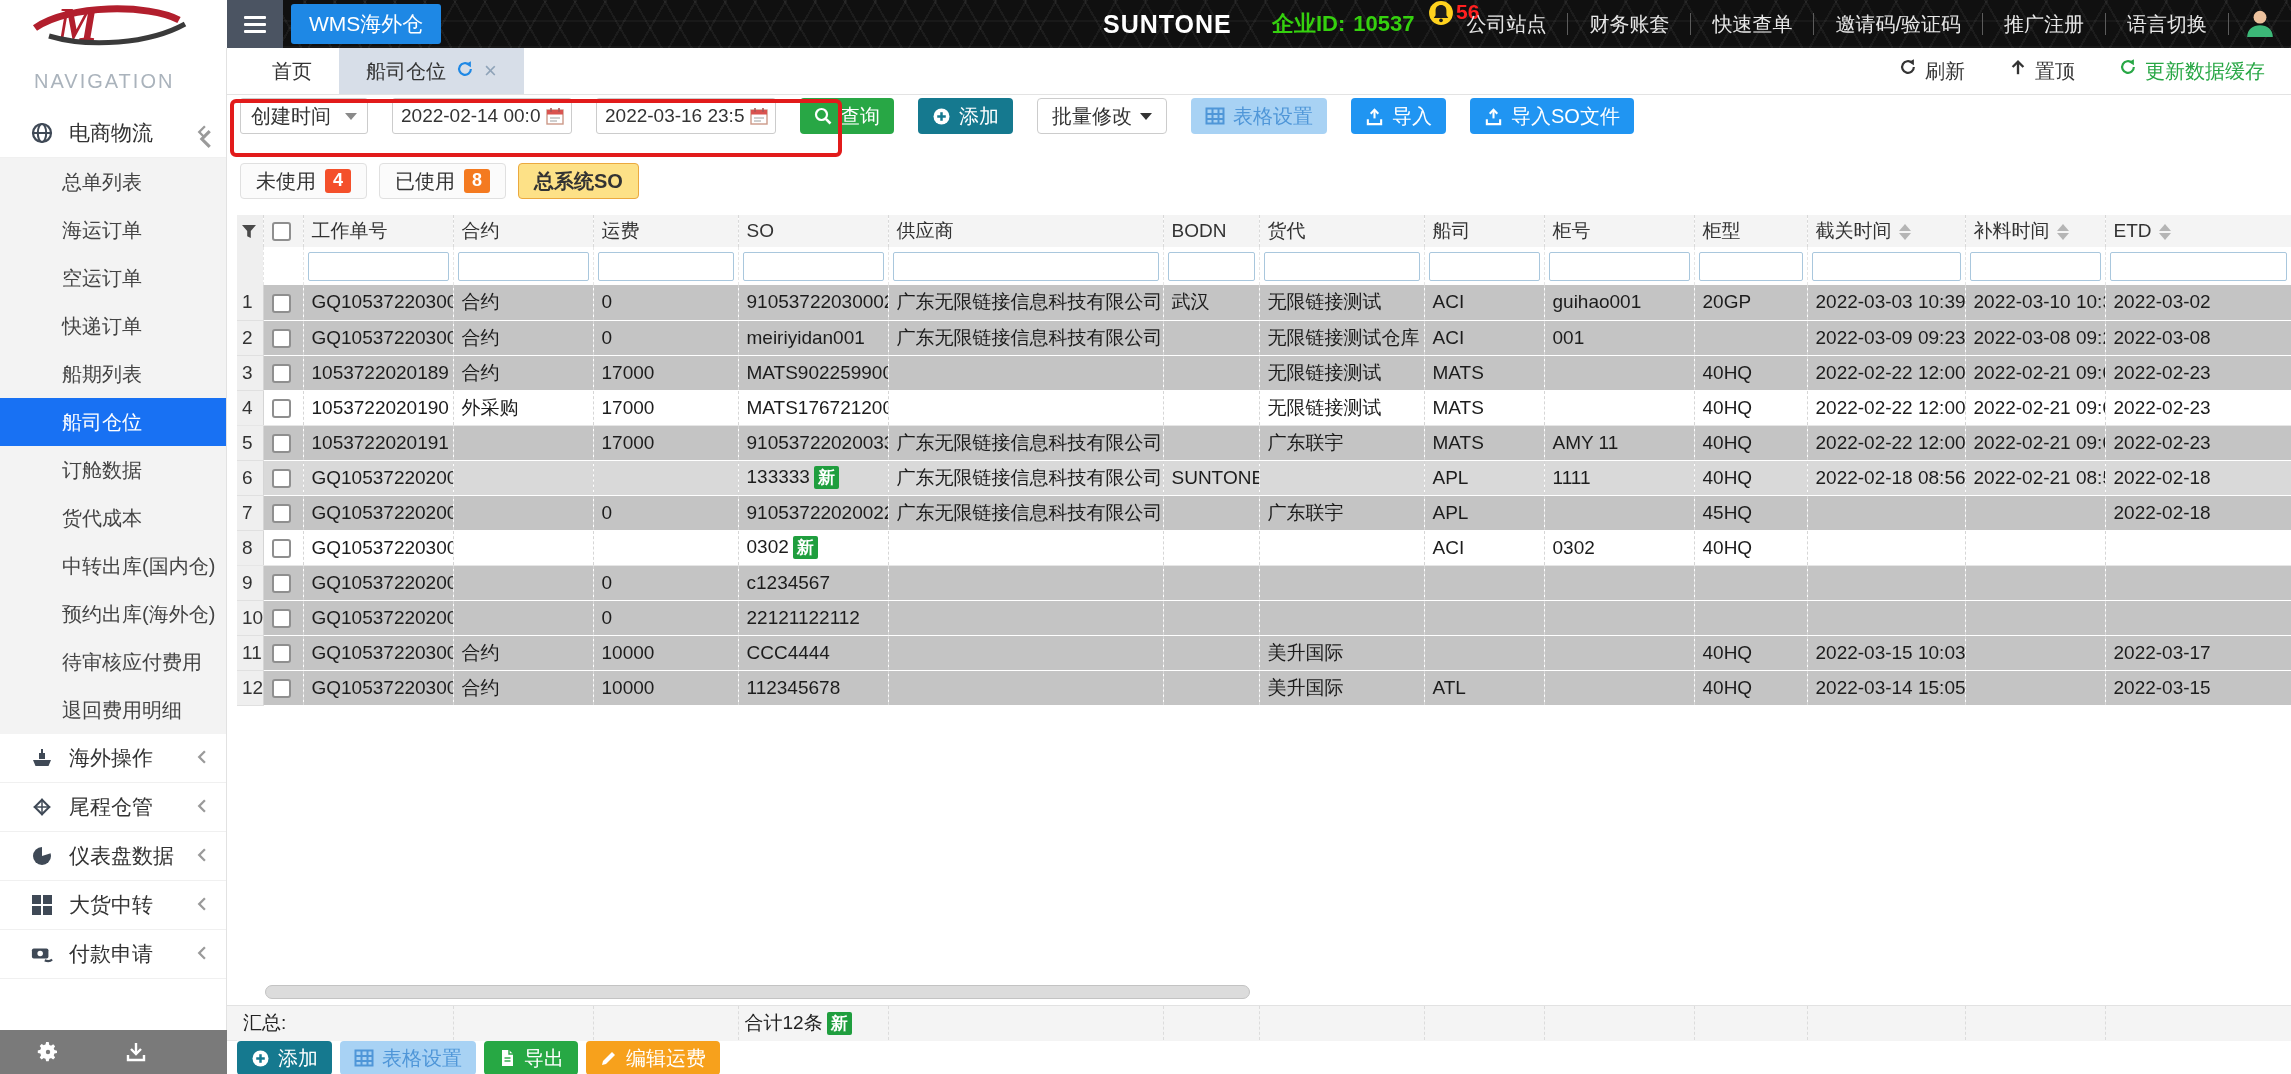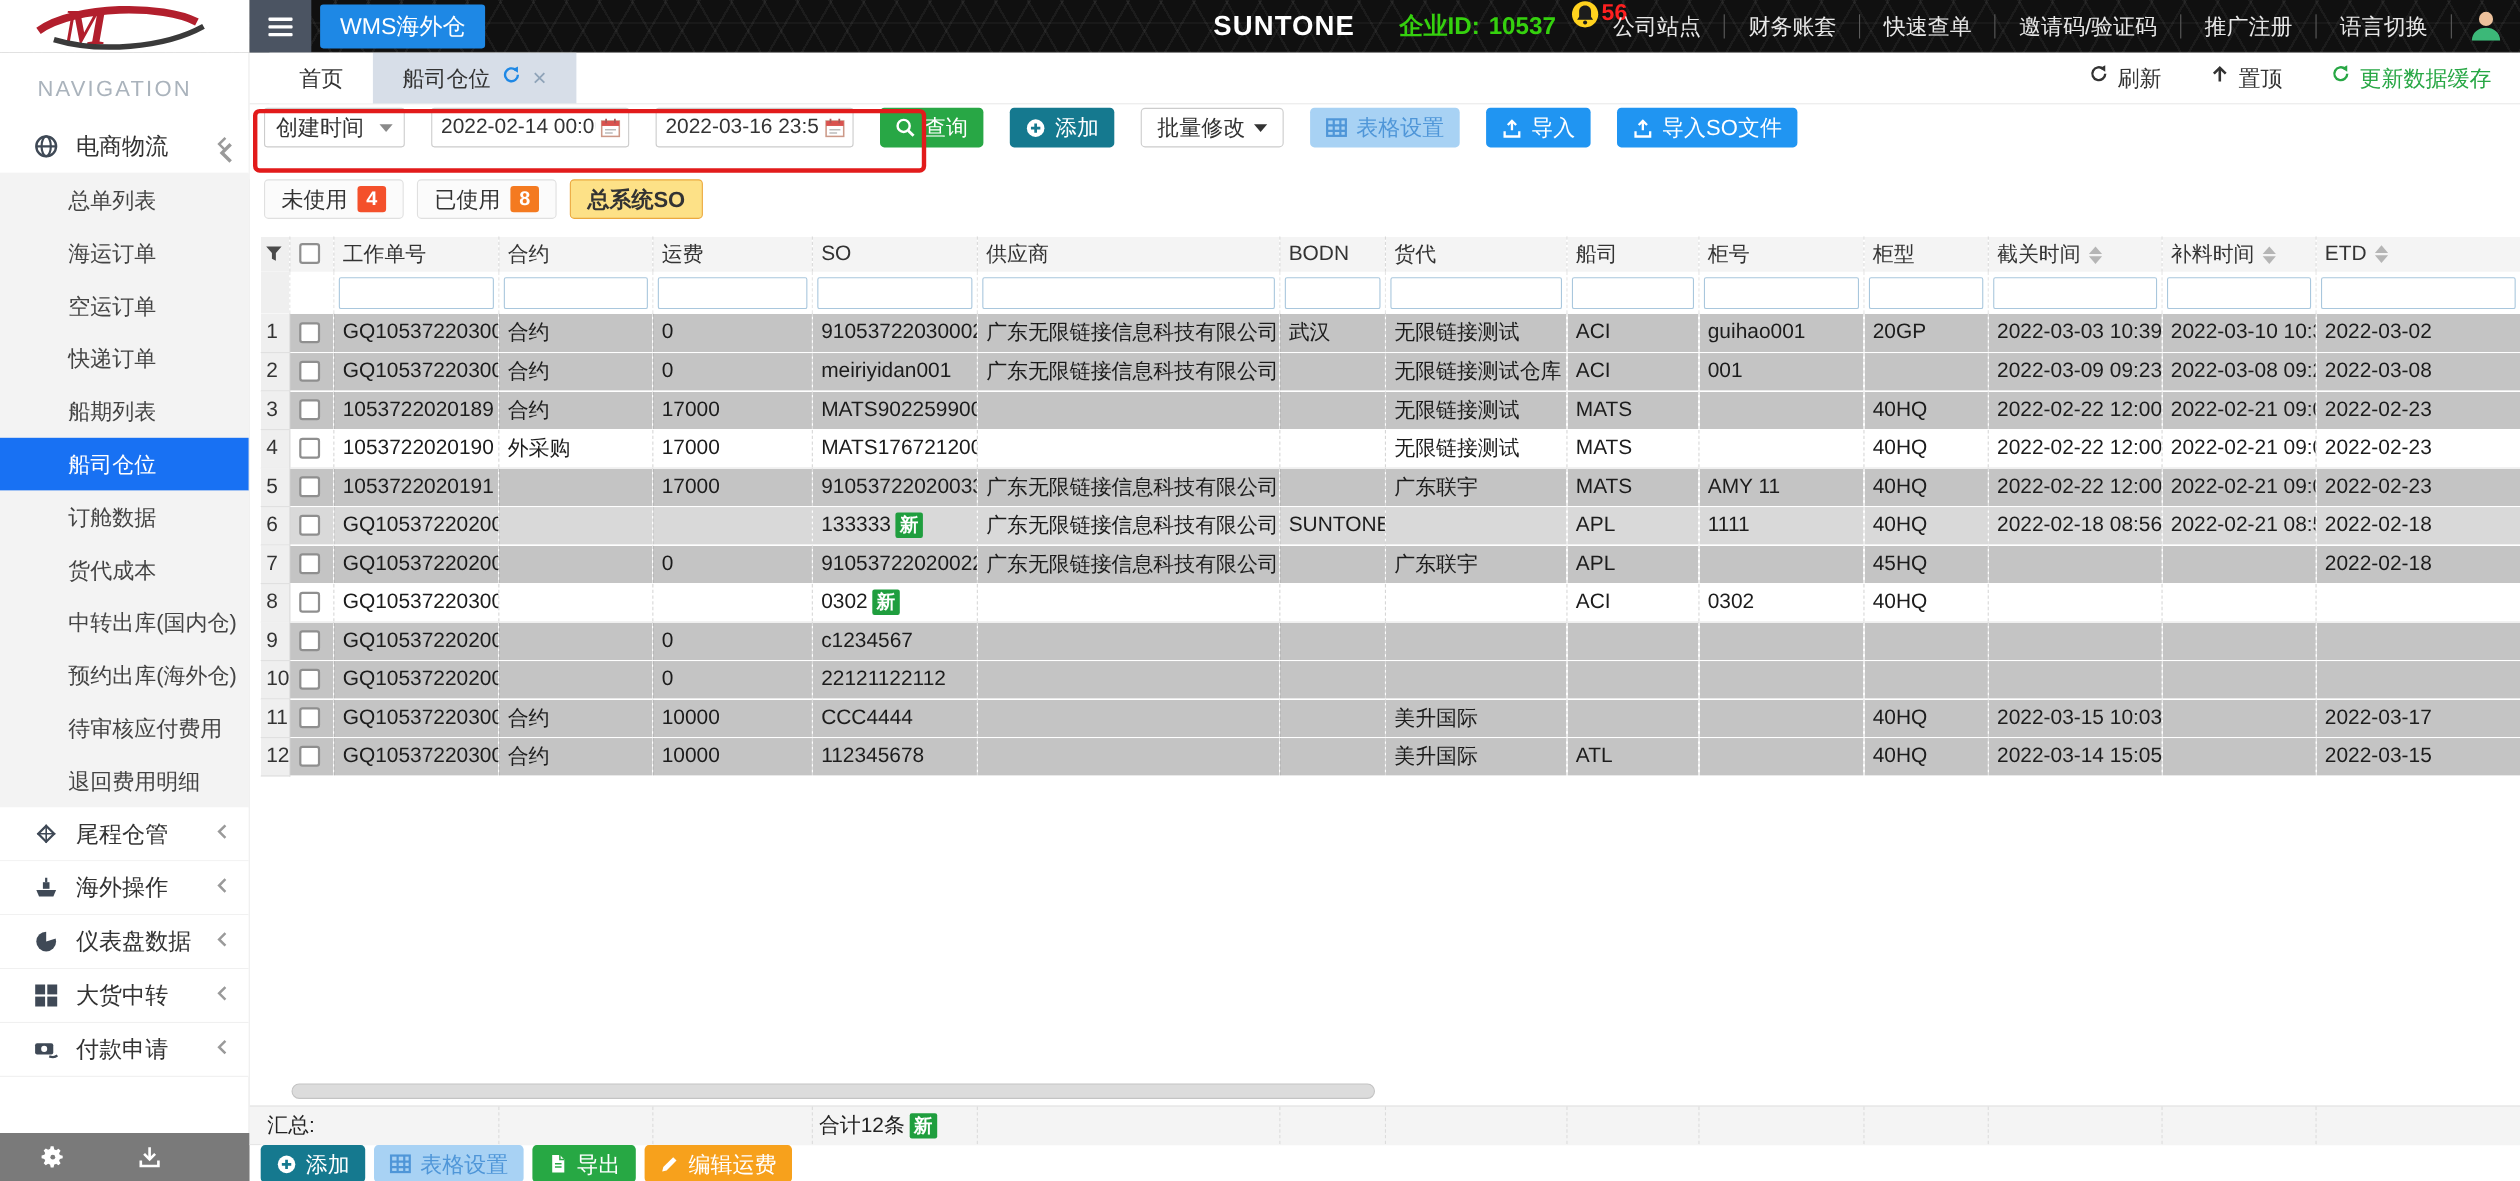--- a/index.html
+++ b/index.html
@@ -197,18 +197,6 @@
       </div>
       <div class="g">
         <span class="gi">
-          <svg width="22" height="22" viewBox="0 0 24 24">
-            <rect x="6.4" y="6.4" width="11.2" height="11.2" fill="none" stroke="#3f4956" stroke-width="2.2" transform="rotate(45 12 12)"></rect>
-            <path d="M12 3v18M3 12h18" stroke="#3f4956" stroke-width="1.6"></path>
-          </svg>
-        </span>
-        <span class="lbl">尾程仓管</span>
-        <span><svg width="13" height="16" viewBox="0 0 10 14">
-            <polyline points="8,2 3,7 8,12" fill="none" stroke="#9a9a9a" stroke-width="2"></polyline>
-          </svg></span>
-      </div>
-      <div class="g">
-        <span class="gi">
           <svg width="22" height="22" viewBox="0 0 22 22">
             <path d="M2 13h18l-2.5 6H4.5z" fill="#3f4956"></path>
             <rect x="8" y="6" width="6" height="6" fill="#3f4956"></rect>
@@ -216,6 +204,18 @@
           </svg>
         </span>
         <span class="lbl">海外操作</span>
+        <span><svg width="13" height="16" viewBox="0 0 10 14">
+            <polyline points="8,2 3,7 8,12" fill="none" stroke="#9a9a9a" stroke-width="2"></polyline>
+          </svg></span>
+      </div>
+      <div class="g">
+        <span class="gi">
+          <svg width="22" height="22" viewBox="0 0 24 24">
+            <rect x="6.4" y="6.4" width="11.2" height="11.2" fill="none" stroke="#3f4956" stroke-width="2.2" transform="rotate(45 12 12)"></rect>
+            <path d="M12 3v18M3 12h18" stroke="#3f4956" stroke-width="1.6"></path>
+          </svg>
+        </span>
+        <span class="lbl">尾程仓管</span>
         <span><svg width="13" height="16" viewBox="0 0 10 14">
             <polyline points="8,2 3,7 8,12" fill="none" stroke="#9a9a9a" stroke-width="2"></polyline>
           </svg></span>

